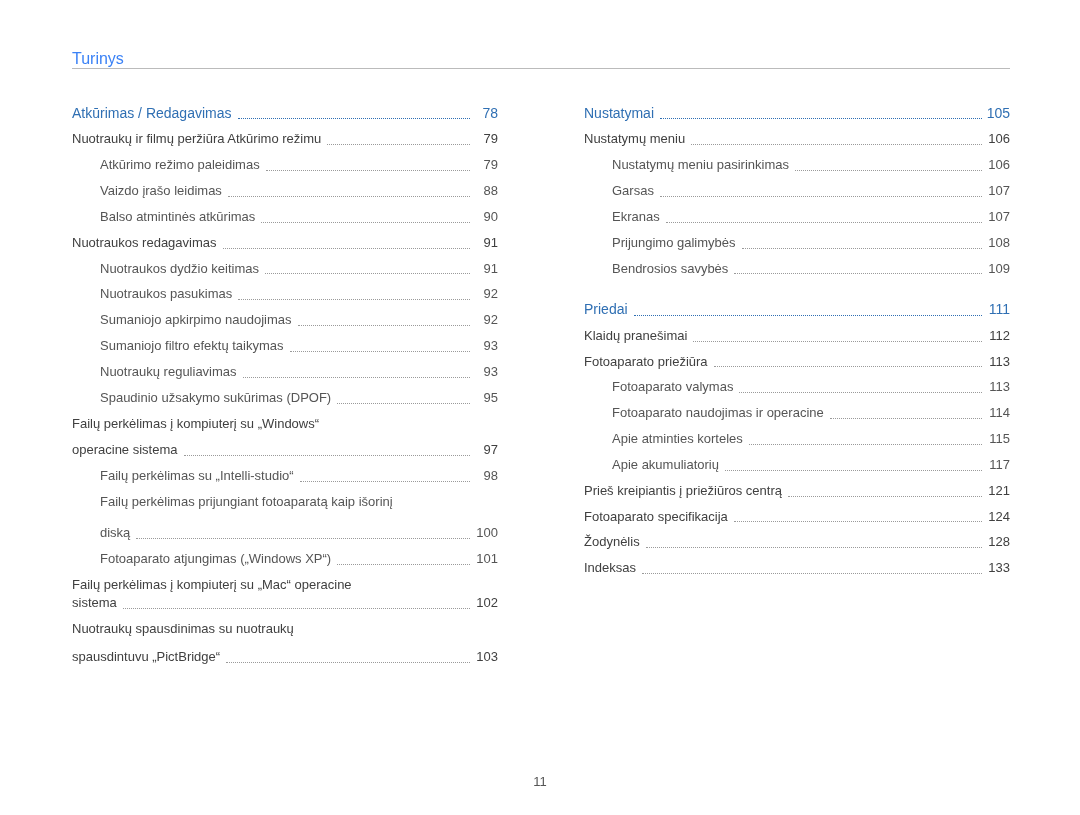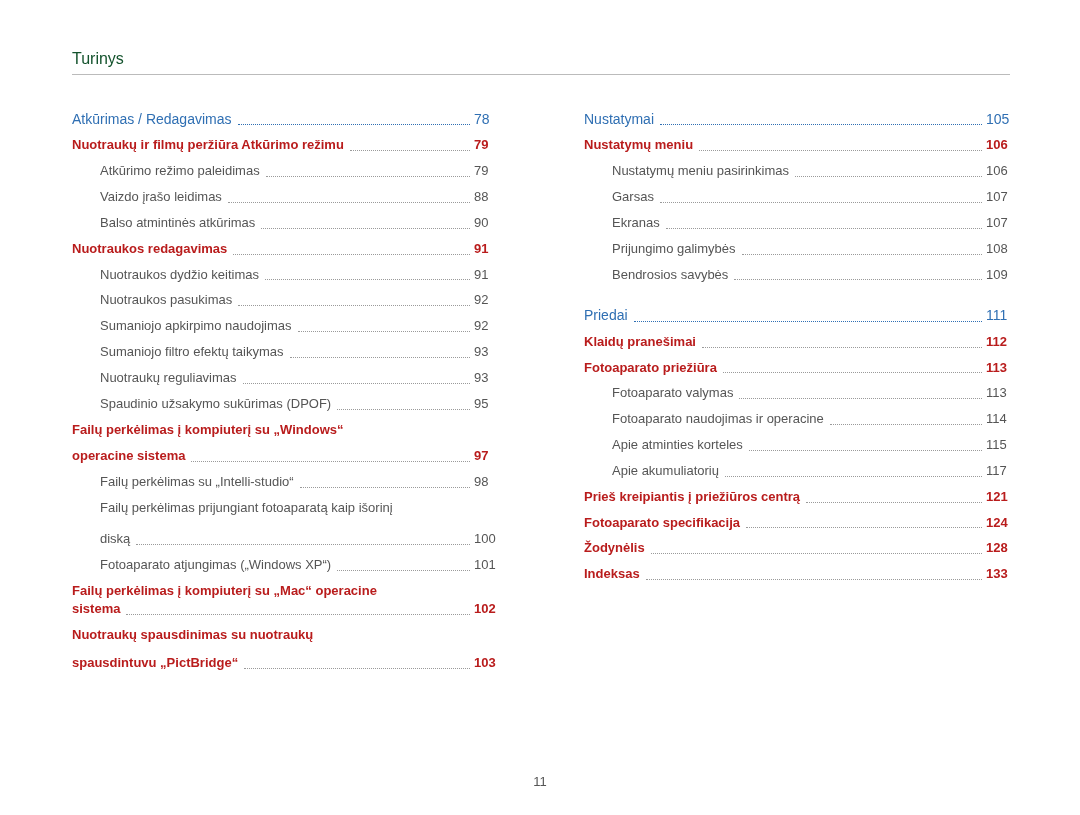--- a/index.html
+++ b/index.html
@@ -4,7 +4,7 @@
 <style>
   html,body{margin:0;padding:0;background:#fff;font-family:Arial,Helvetica,sans-serif;color:#4a4a4a}
   .page{width:1080px;height:815px;box-sizing:border-box;padding:50px 70px 0 72px;position:relative}
-  .title{color:#14532d;font-size:16px;border-bottom:1px solid #bbb;padding-bottom:6px;margin-bottom:34px}
+  .title{color:#3b82f6;font-size:16px;border-bottom:1px solid #bbb;margin-bottom:34px}
   .cols{display:flex;gap:86px}
   .col{flex:1;min-width:0}
   .row{display:flex;align-items:flex-end;margin:0 0 7px 0;font-size:13px;line-height:1.45}

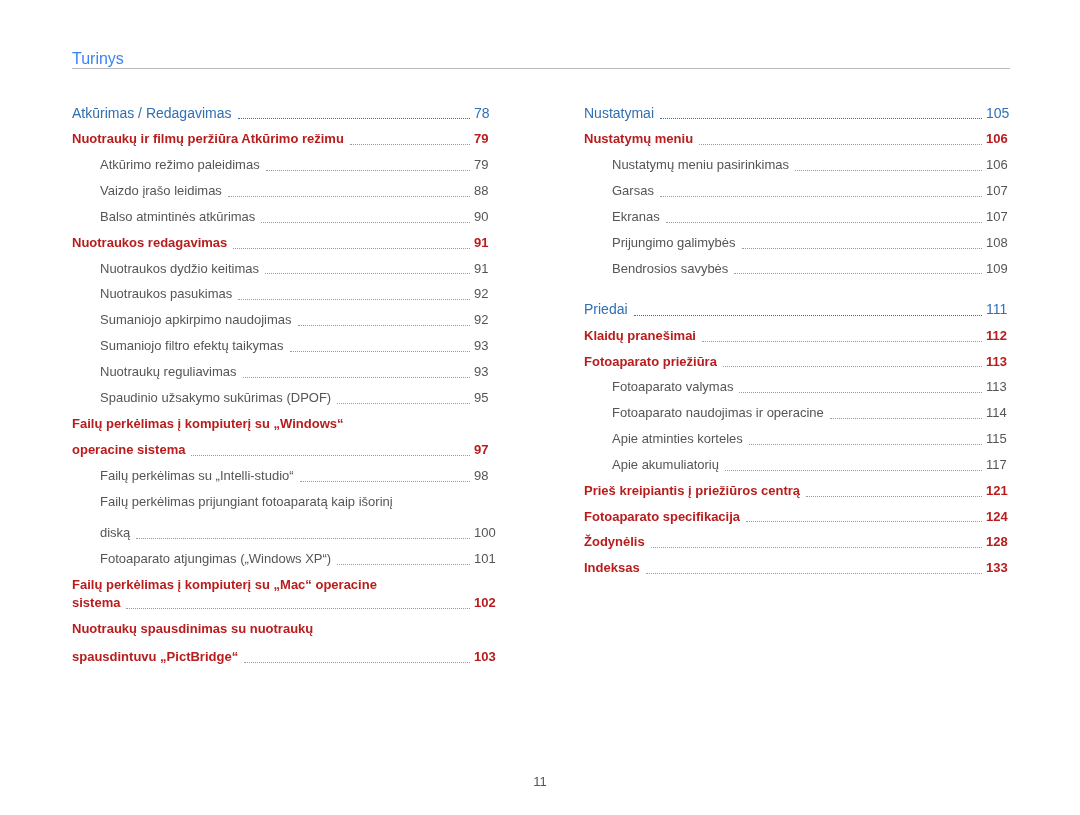--- a/index.html
+++ b/index.html
@@ -10,7 +10,7 @@
   .row{display:flex;align-items:flex-end;margin:0 0 7px 0;font-size:13px;line-height:1.45}
   .label{flex:0 1 auto}
   .dots{flex:1 1 auto;border-bottom:1.4px dotted #9a9a9a;margin:0 4px 4px 6px;min-width:8px}
-  .pg{flex:0 0 auto;min-width:24px;}
+  .pg{flex:0 0 auto;min-width:24px;text-align:right}
   .section{color:#2f6fb3;font-size:14px}
   .section .dots{border-bottom-color:#2f6fb3}
   .bold{font-weight:bold;color:#b91c1c}

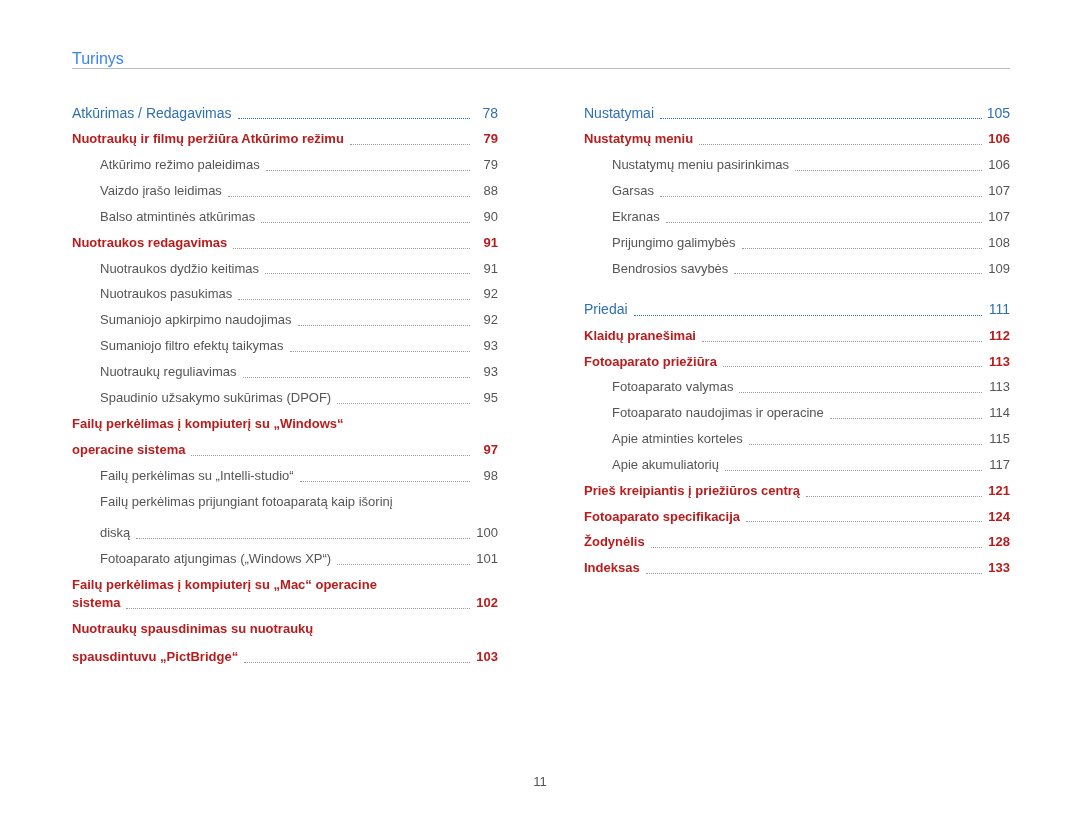--- a/index.html
+++ b/index.html
@@ -13,7 +13,7 @@
   .pg{flex:0 0 auto;min-width:24px;text-align:right}
   .section{color:#2f6fb3;font-size:14px}
   .section .dots{border-bottom-color:#2f6fb3}
-  .bold{font-weight:bold;color:#b91c1c}
+  .bold{font-weight:normal;color:#404040}
   .sub{padding-left:28px;color:#555}
   .pagenum{position:absolute;bottom:26px;left:0;right:0;text-align:center;font-size:13px;color:#555}
 </style>

